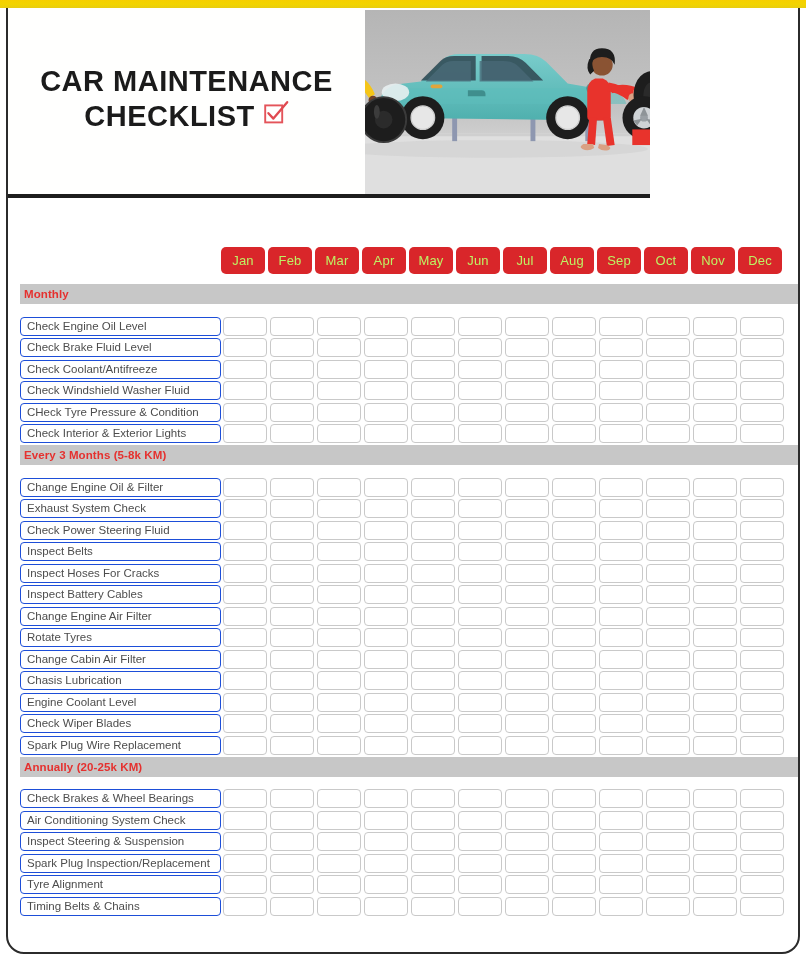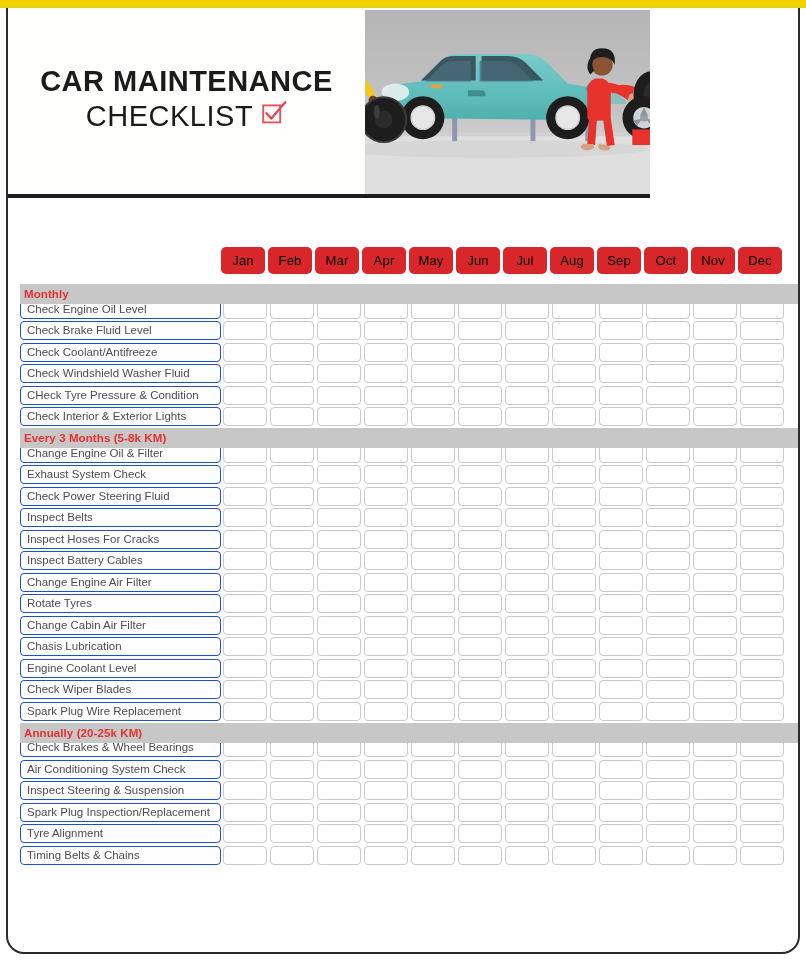--- a/index.html
+++ b/index.html
@@ -76,7 +76,7 @@
   }
   .title-line2 {
     font-size: 29px;
-    font-weight: normal;
+    font-weight: bold;
     letter-spacing: 0.5px;
     color: #1b1b1b;
     white-space: nowrap;

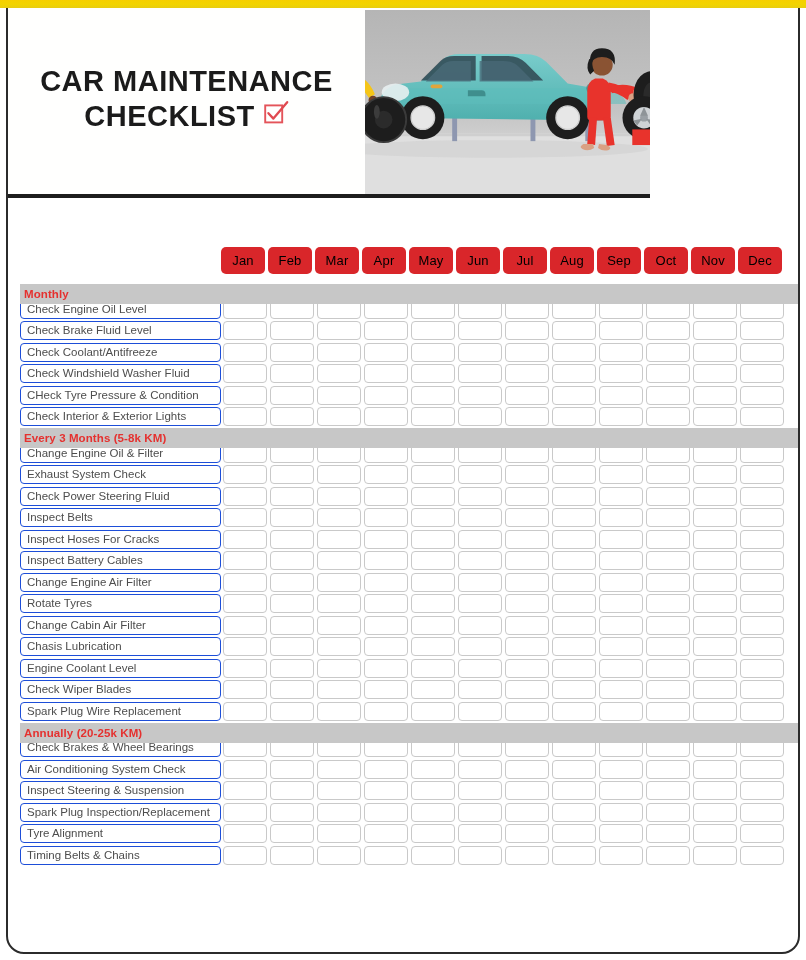--- a/index.html
+++ b/index.html
@@ -109,7 +109,7 @@
     width: 44px; height: 27px;
     background: #d9262a;
     border-radius: 5px;
-    color: #000000;
+    color: #bef264;
     font-size: 13px;
     display: flex;
     align-items: center;

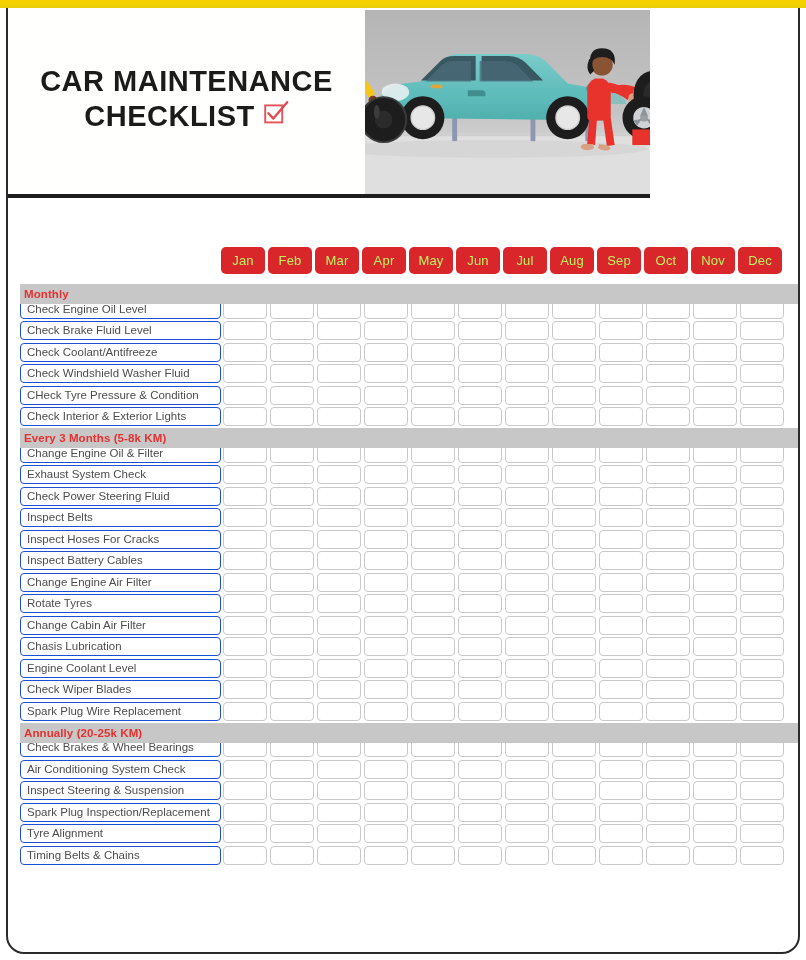--- a/index.html
+++ b/index.html
@@ -127,7 +127,7 @@
   .section-row {
     position: relative;
     height: 14px;
-    margin-bottom: 1px;
+    margin-bottom: 18px;
     display: flex;
     align-items: stretch;
   }

